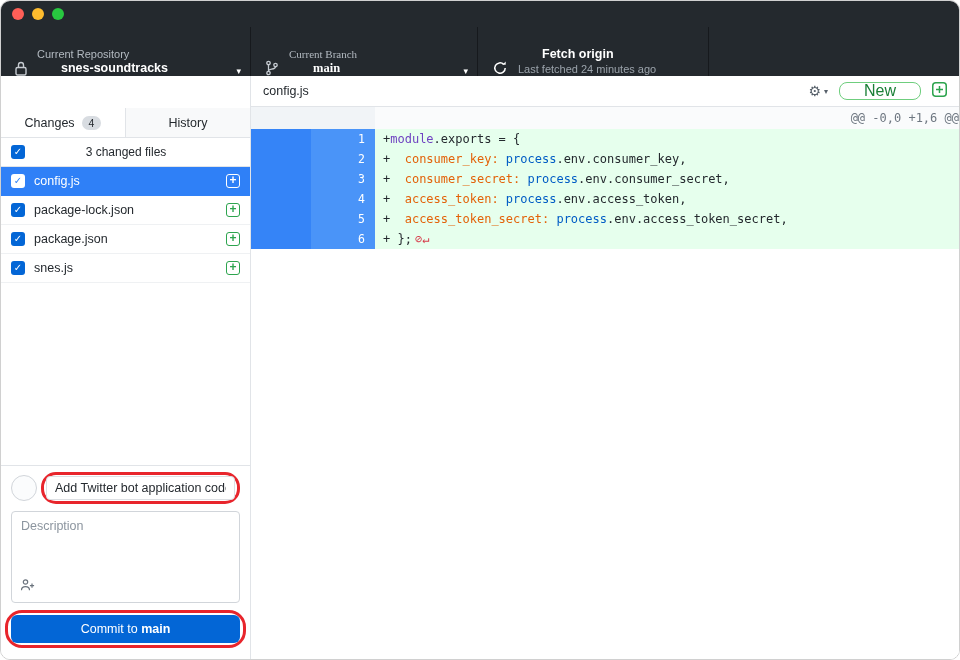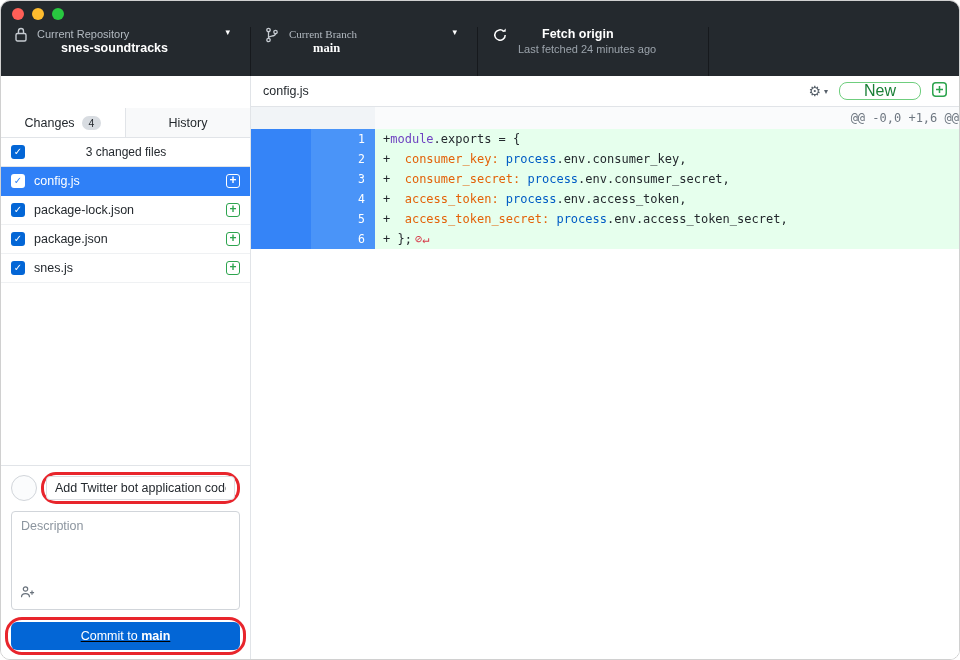--- a/index.html
+++ b/index.html
@@ -13,7 +13,7 @@
 
   
   .toolbar { height:49px; background:#24292e; display:flex; }
-  .tb-section { display:flex; align-items:flex-start; padding:0 20px 0 14px; border-right:1px solid #16191d; cursor:pointer; }
+  .tb-section { display:flex; align-items:flex-end; padding:0 9px 0 14px; border-right:1px solid #16191d; cursor:pointer; }
   .tb-repo { width:250px; } .tb-branch { width:227px;font-family:Liberation Serif, serif; } .tb-fetch { width:231px; }
   .tb-icon { margin-right:10px; display:flex; flex:none; }
   .tb-label { font-size:11px; color:#b3bac1; line-height:14px; }

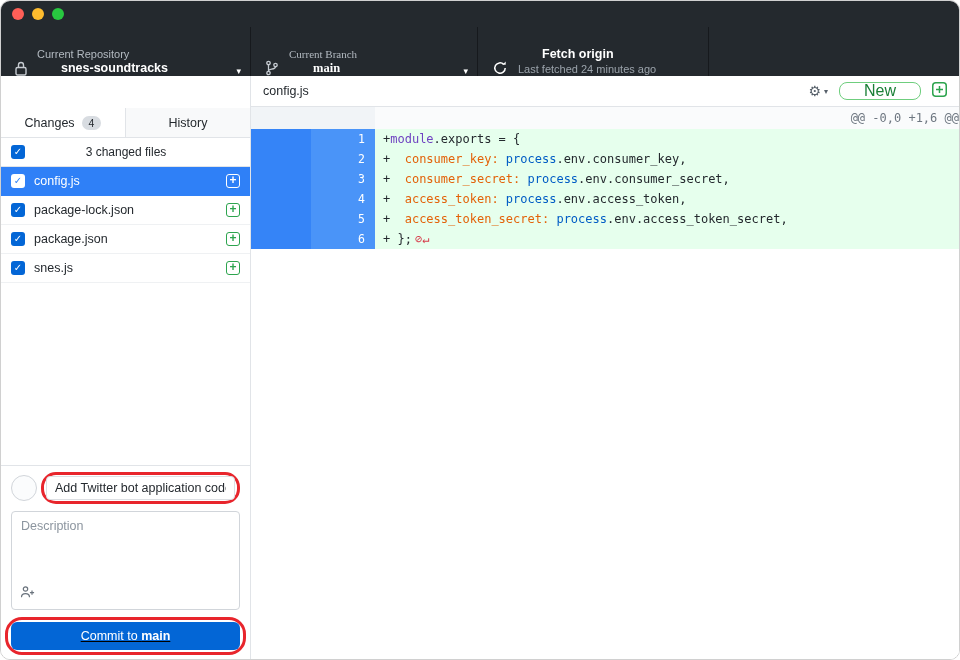--- a/index.html
+++ b/index.html
@@ -55,7 +55,7 @@
   .desc-box textarea { width:100%; height:74px; border:none; resize:none; padding:7px 9px; font-size:12.5px; font-family:"Liberation Sans",sans-serif; color:#24292e; outline:none; background:transparent; }
   .desc-box textarea::placeholder { color:#8c959f; }
   .coauthor-icon { position:absolute; left:8px; bottom:6px; cursor:pointer; }
-  .ring-button { margin:7px -6px 0; padding:2px 3px; border-radius:17px;text-decoration:underline; }
+  .ring-button { margin:7px -6px 7px; padding:2px 3px; border-radius:17px; }
   .commit-btn { display:block; width:100%; height:28px; background:#0366d6; border:none; border-radius:6px; color:#fff; font-size:12.5px; font-family:"Liberation Sans",sans-serif; cursor:pointer; }
   .commit-btn strong { font-weight:700; }
 

